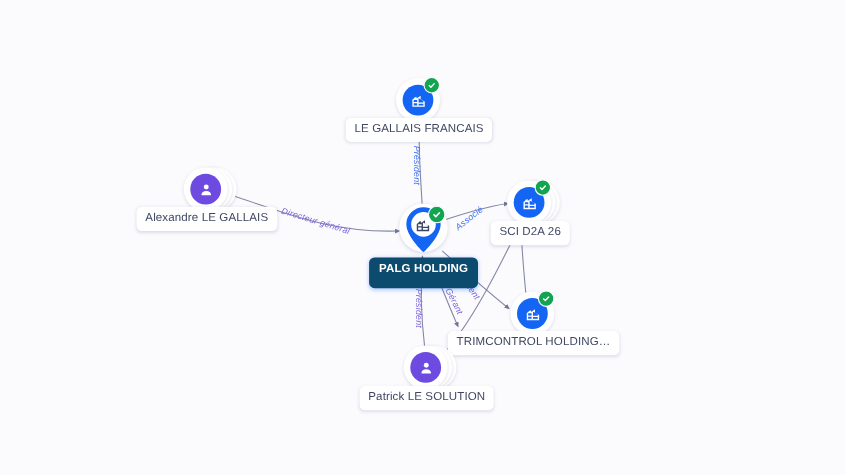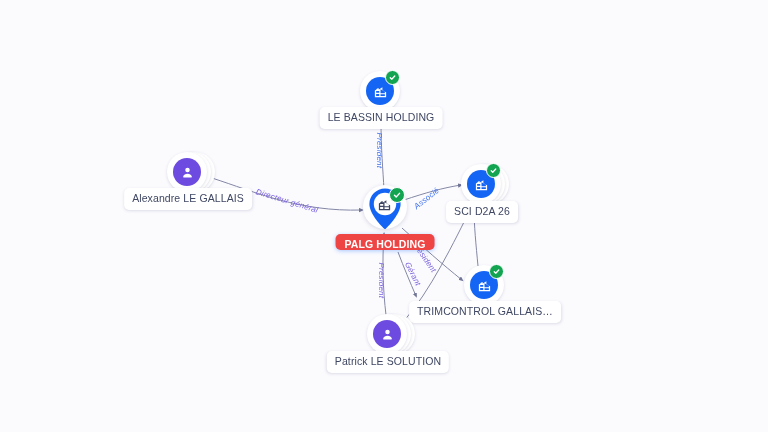--- a/index.html
+++ b/index.html
@@ -184,7 +184,7 @@
             </svg>
           </div>
         </div>
-        <div class="node-label" style="left: 381px; top: 107px;">LE BASSIN HOLDING</div>
+        <div class="node-label" style="left: 381px; top: 107px;">LE GALLAIS FRANCAIS</div>
       </div>
       <div class="node" style="left: 0px; top: 0px;">
         <div class="marker-wrap" style="left: 188px; top: 173px;">

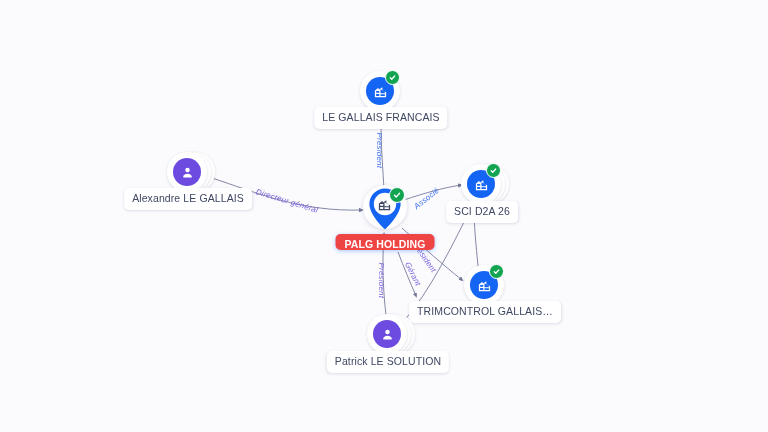--- a/index.html
+++ b/index.html
@@ -117,12 +117,12 @@
     letter-spacing: 0.1px;
   }
   .node-label.primary {
-    background: #ef4444;
+    background: #0c4a6e;
     color: #ffffff;
     font-weight: bold;
     box-shadow: 0 1px 4px rgba(21,101,245,0.35);
     font-size: 10.5px;
-    padding: 5px 9px 0 9px;
+    padding: 5px 9px 12px 9px;
   }
 
   

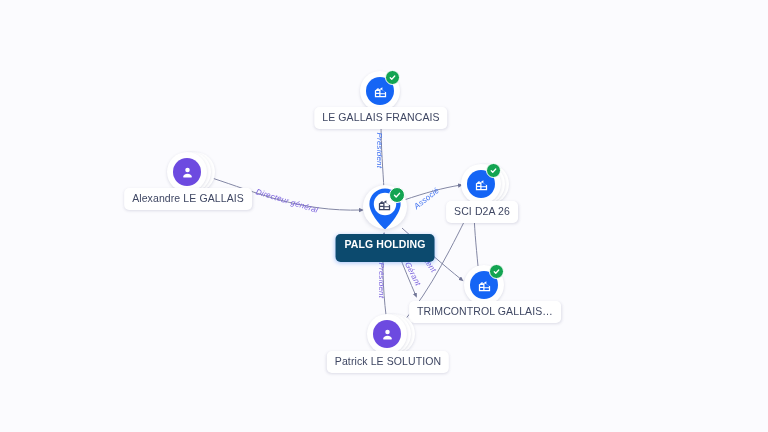--- a/index.html
+++ b/index.html
@@ -253,7 +253,7 @@
             </svg>
           </div>
         </div>
-        <div class="node-label" style="left: 485px; top: 301px;">TRIMCONTROL GALLAIS…</div>
+        <div class="node-label" style="left: 485px; top: 301px;">TRIMCONTROL HOLDING…</div>
       </div>
       <div class="node" style="left: 0px; top: 0px;">
         <div class="marker-wrap" style="left: 388px; top: 335px;">

